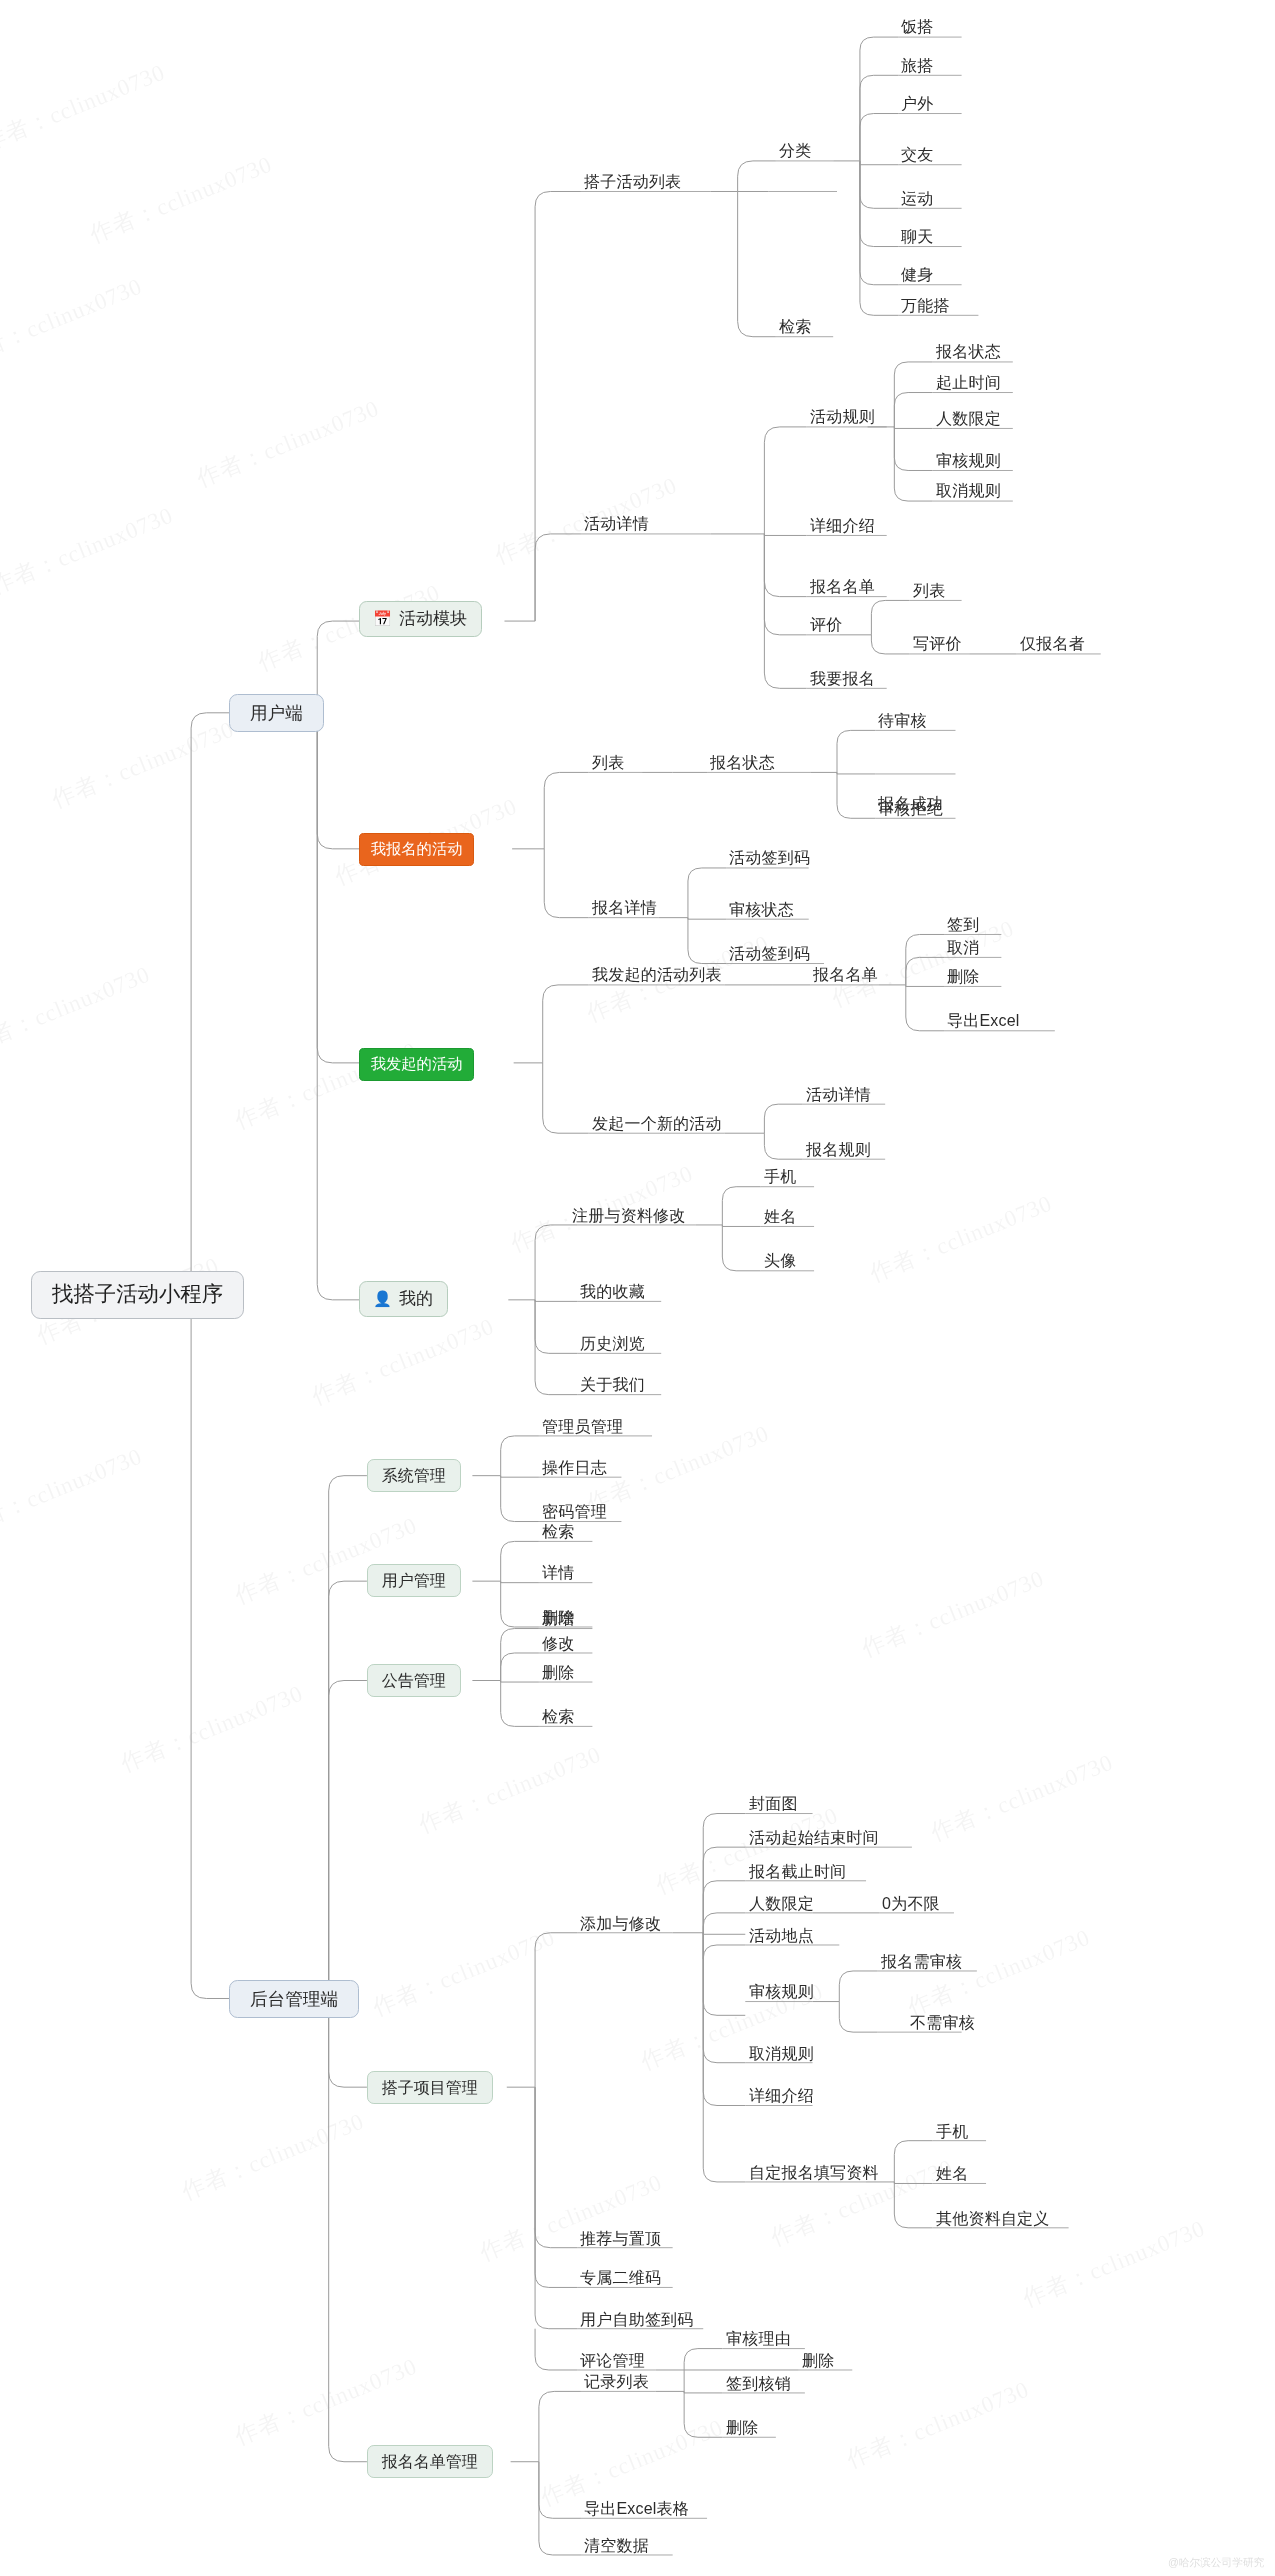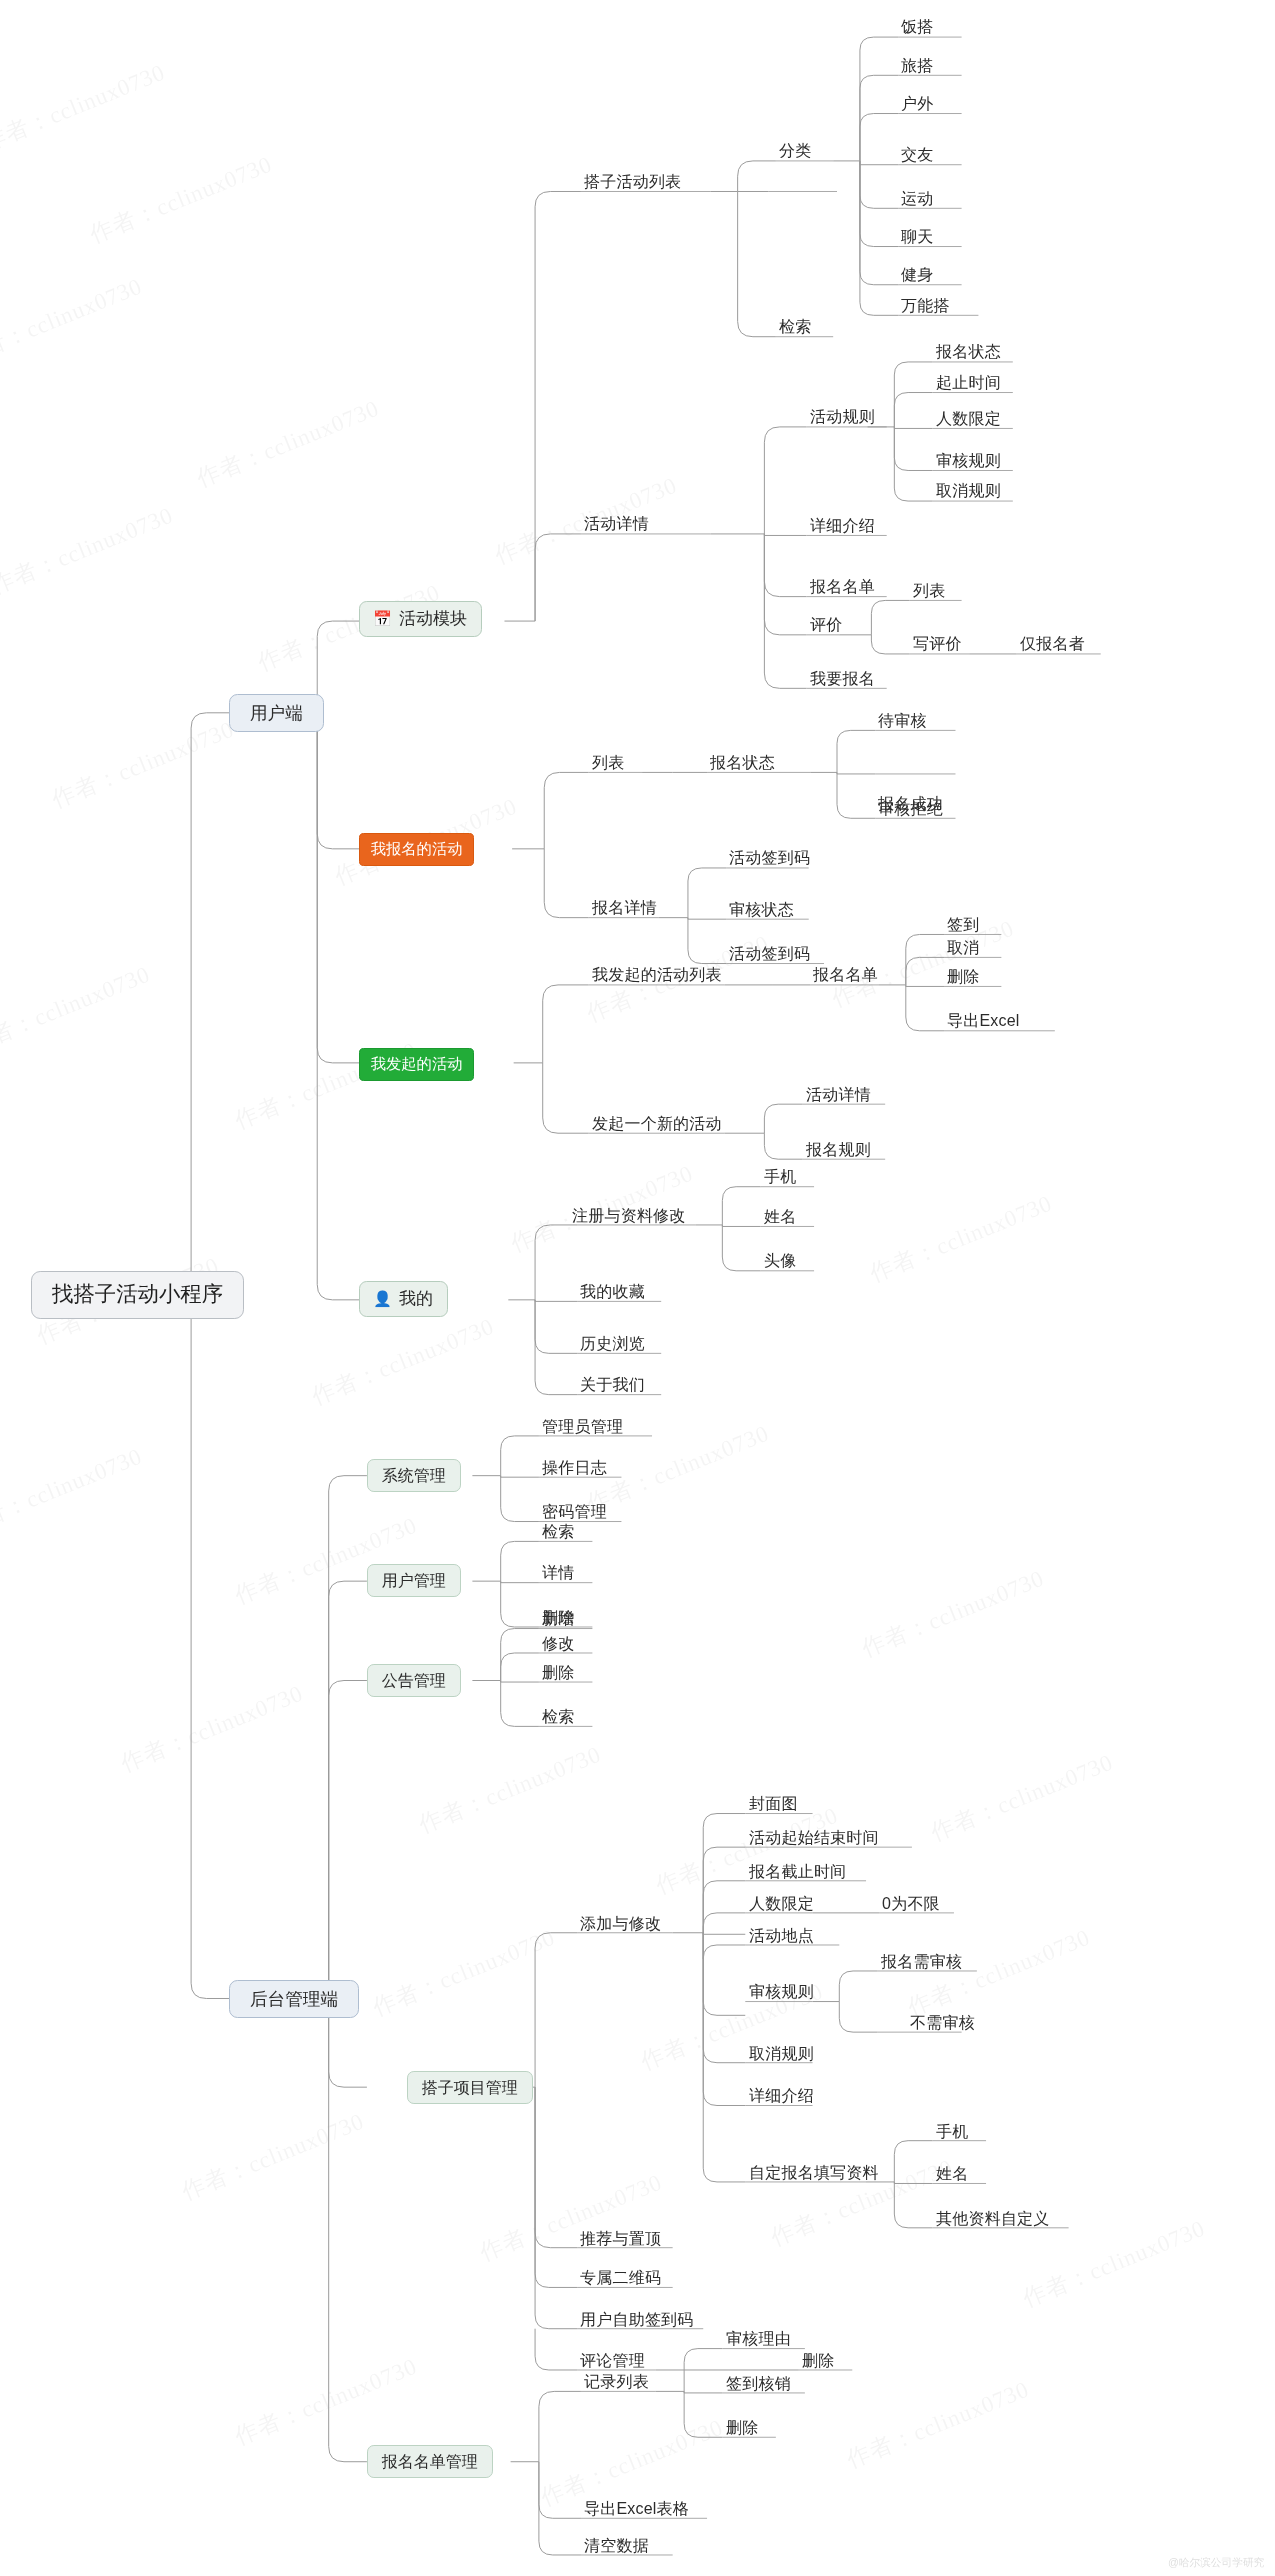--- a/index.html
+++ b/index.html
@@ -497,7 +497,7 @@
   <div class="node plain" style="left:539px; top:1661px;">删除</div>
   <div class="node plain" style="left:539px; top:1705px;">检索</div>
 
-  <div class="node admin" style="left:367px; top:2071px;margin-left:40px;">搭子项目管理</div>
+  <div class="node admin" style="left:367px; top:2071px;">搭子项目管理</div>
   <div class="node plain" style="left:577px; top:1912px;">添加与修改</div>
   <div class="node plain" style="left:746px; top:1792px;">封面图</div>
   <div class="node plain" style="left:746px; top:1826px;">活动起始结束时间</div>

